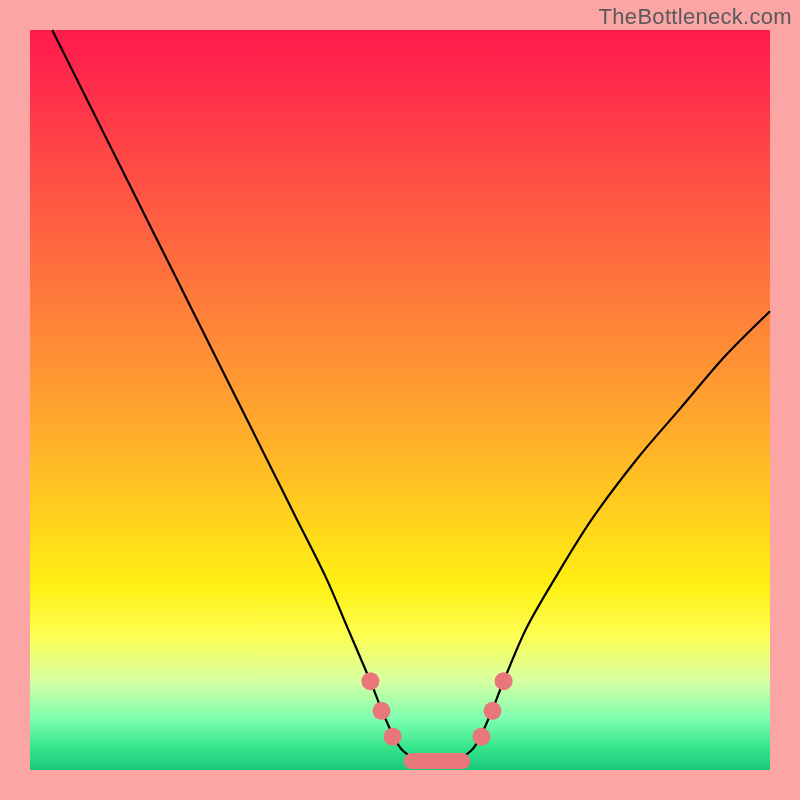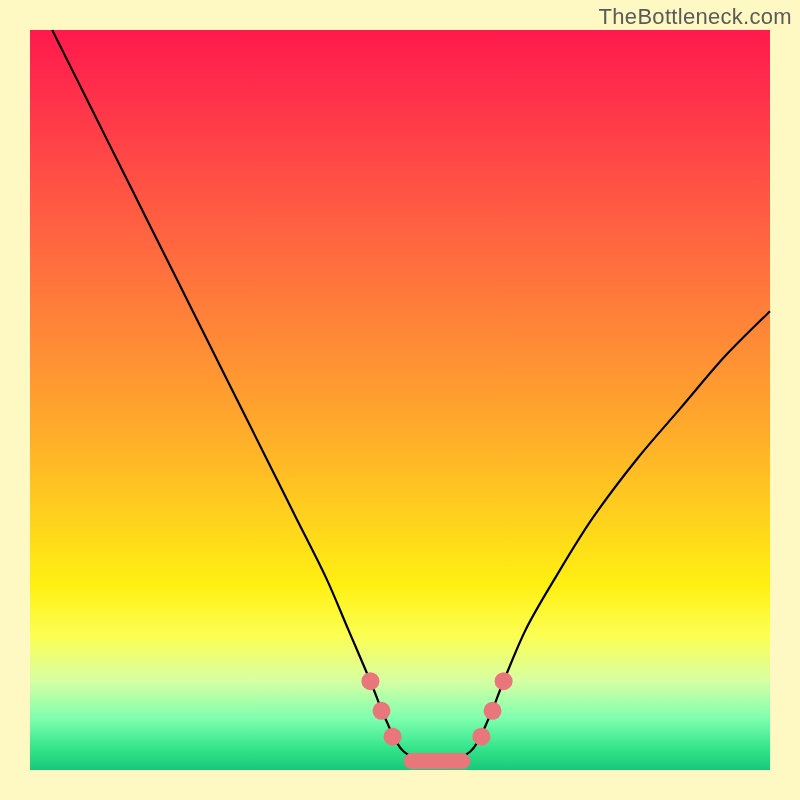--- a/index.html
+++ b/index.html
@@ -14,7 +14,7 @@
   .frame {
     position: absolute;
     inset: 0;
-    background: #fef9c3;
+    background: #fca5a5;
   }
   .plot-area {
     position: absolute;

